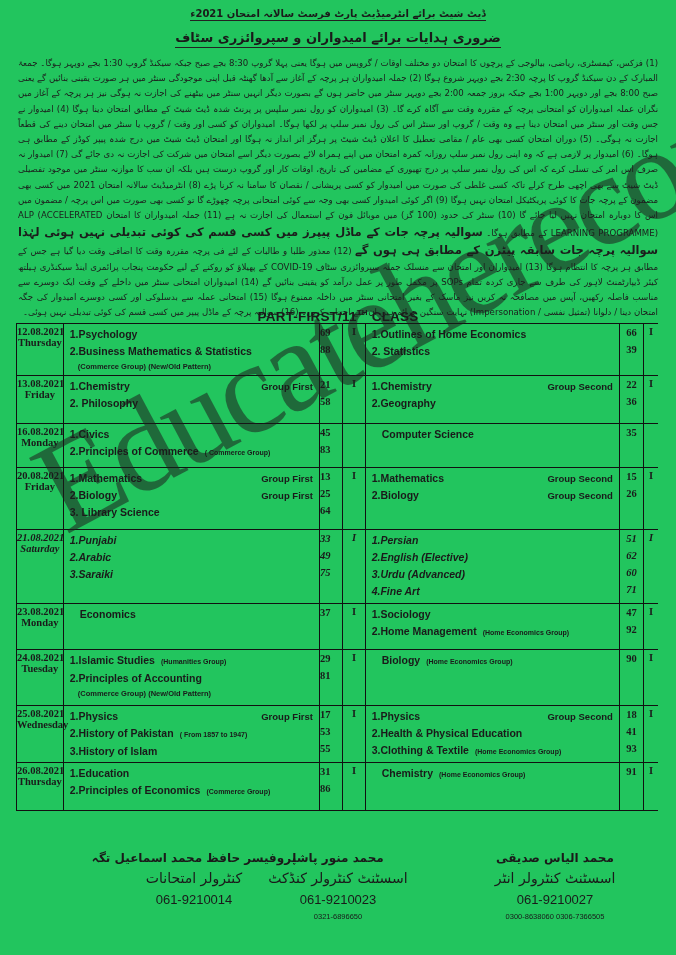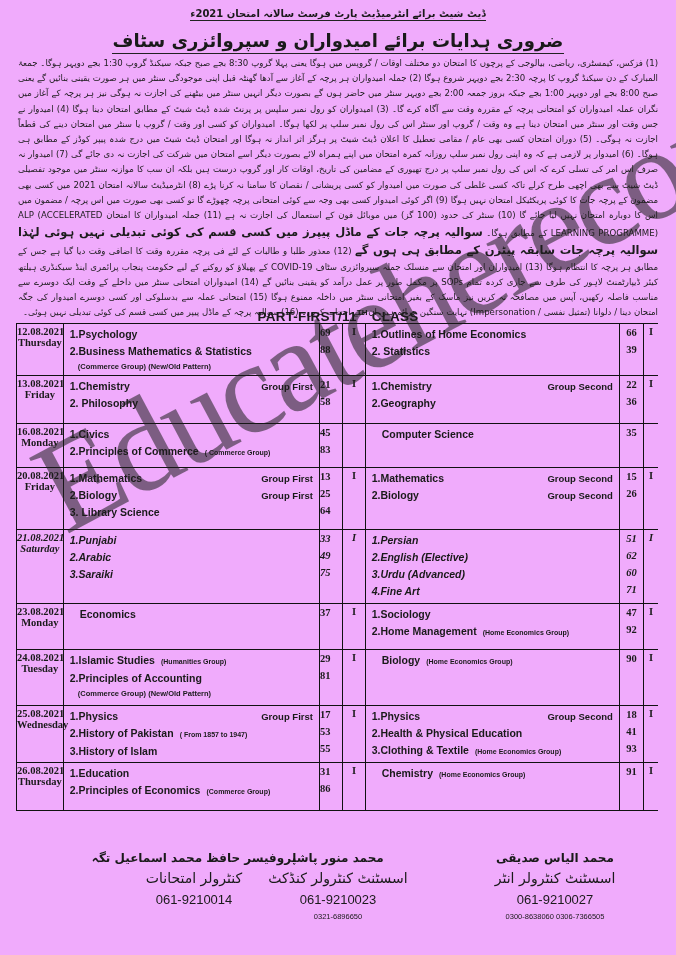--- a/index.html
+++ b/index.html
@@ -5,7 +5,7 @@
   * { box-sizing: border-box; margin: 0; padding: 0; }
   html, body { width: 676px; height: 955px; background: #f7f6f3; overflow: hidden; }
   body { font-family: "Liberation Sans", sans-serif; color: #1a1a1a; position: relative; }
-  .page { position: relative; width: 676px; height: 955px; background: #f0abfc; }
+  .page { position: relative; width: 676px; height: 955px; background: #22c55e; }
 
   .top-title { position: absolute; top: 8px; left: 0; width: 676px; text-align: center; font-family: "DejaVu Sans", sans-serif; font-size: 10px; font-weight: bold; direction: rtl; }
   .top-title span { border-bottom: 1px solid #222; padding-bottom: 1px; }

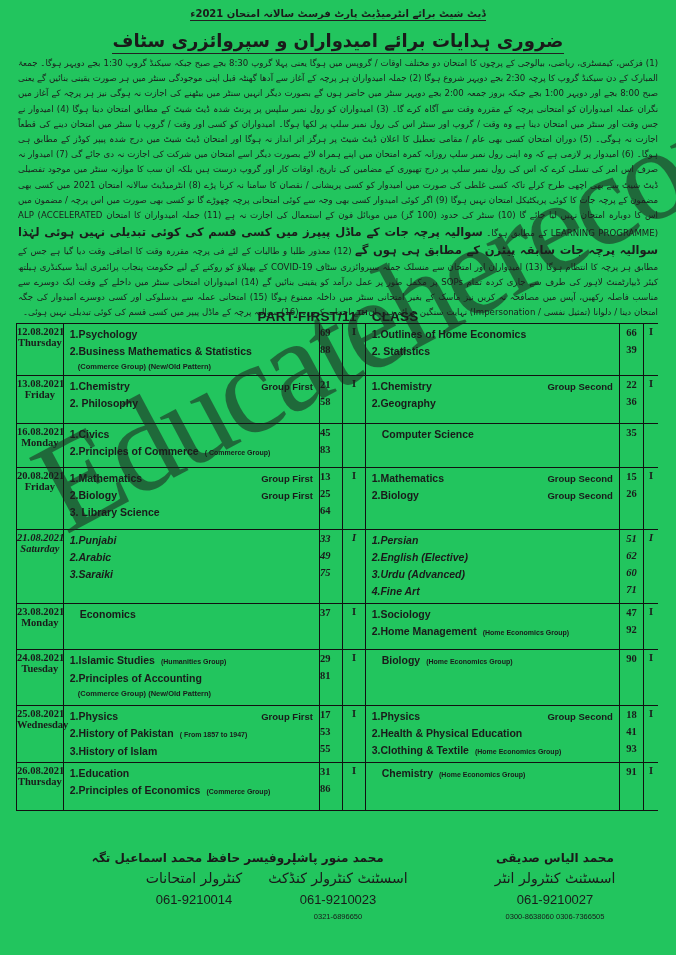--- a/index.html
+++ b/index.html
@@ -9,7 +9,7 @@
 
   .top-title { position: absolute; top: 8px; left: 0; width: 676px; text-align: center; font-family: "DejaVu Sans", sans-serif; font-size: 10px; font-weight: bold; direction: rtl; }
   .top-title span { border-bottom: 1px solid #222; padding-bottom: 1px; }
-  .main-heading { position: absolute; top: 30px; left: 0; width: 676px; text-align: center; font-family: "DejaVu Sans", sans-serif; font-size: 18px; font-weight: bold; direction: rtl; }
+  .main-heading { position: absolute; top: 30px; left: 0; width: 676px; text-align: center; font-family: "DejaVu Sans", sans-serif; font-size: 13px; font-weight: bold; direction: rtl; }
   .main-heading span { border-bottom: 1.5px solid #222; padding-bottom: 2px; }
 
   .instructions { position: absolute; top: 56px; left: 18px; width: 640px; direction: rtl; text-align: justify; font-family: "DejaVu Sans", sans-serif; font-size: 8.6px; line-height: 15.2px; color: #1c1c1c; }

